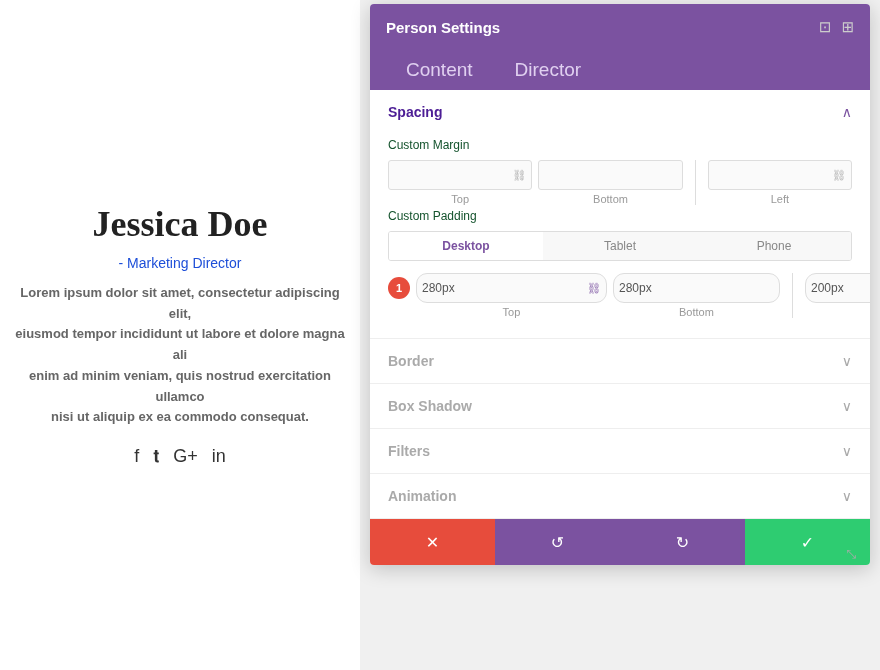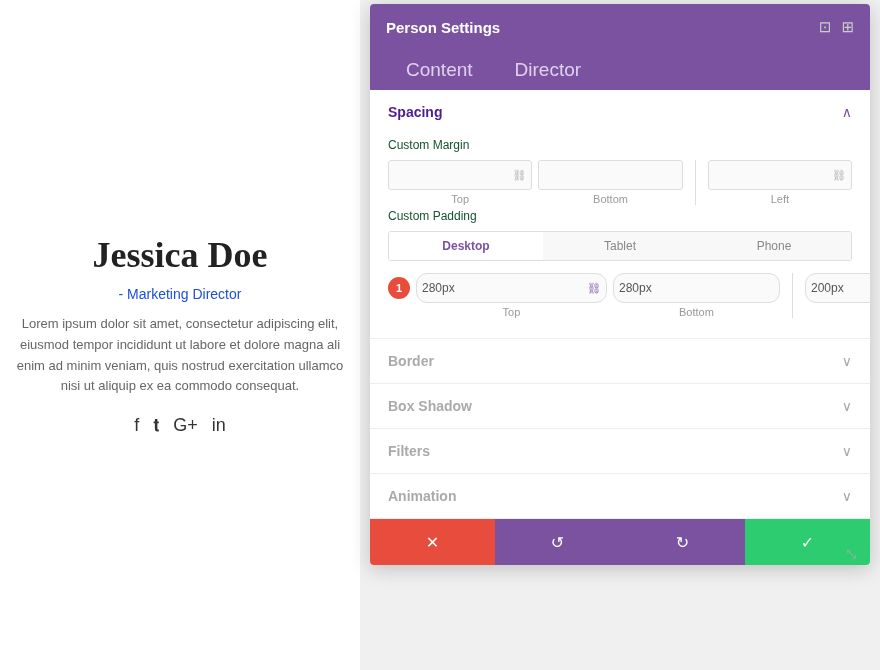--- a/index.html
+++ b/index.html
@@ -45,6 +45,7 @@
       text-align: center;
       line-height: 1.6;
       margin-bottom: 18px;
+      font-weight: bold;
     }
     .social-icons {
       display: flex;

